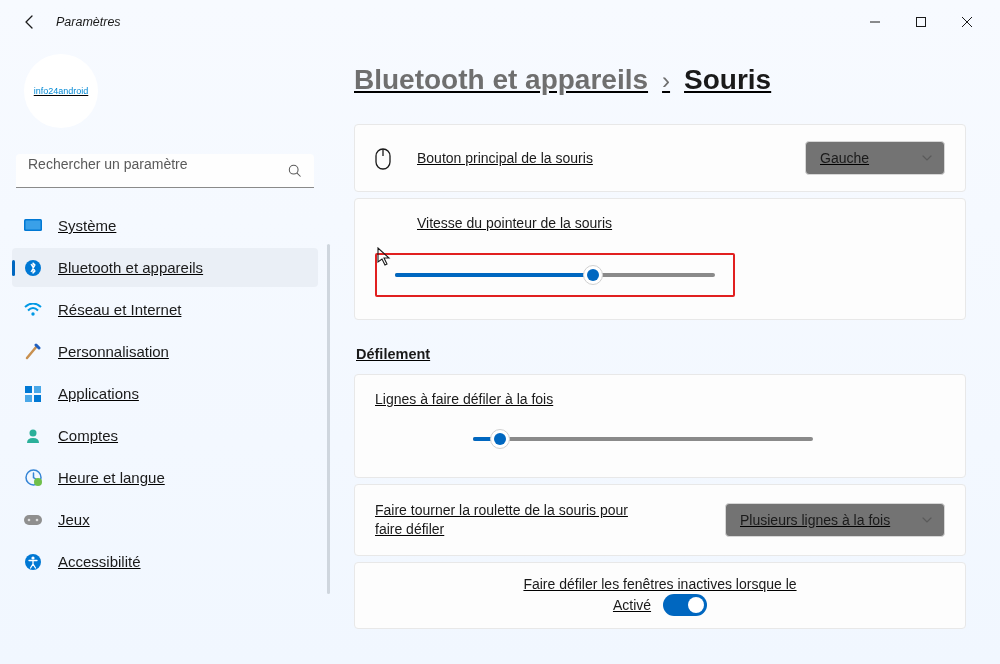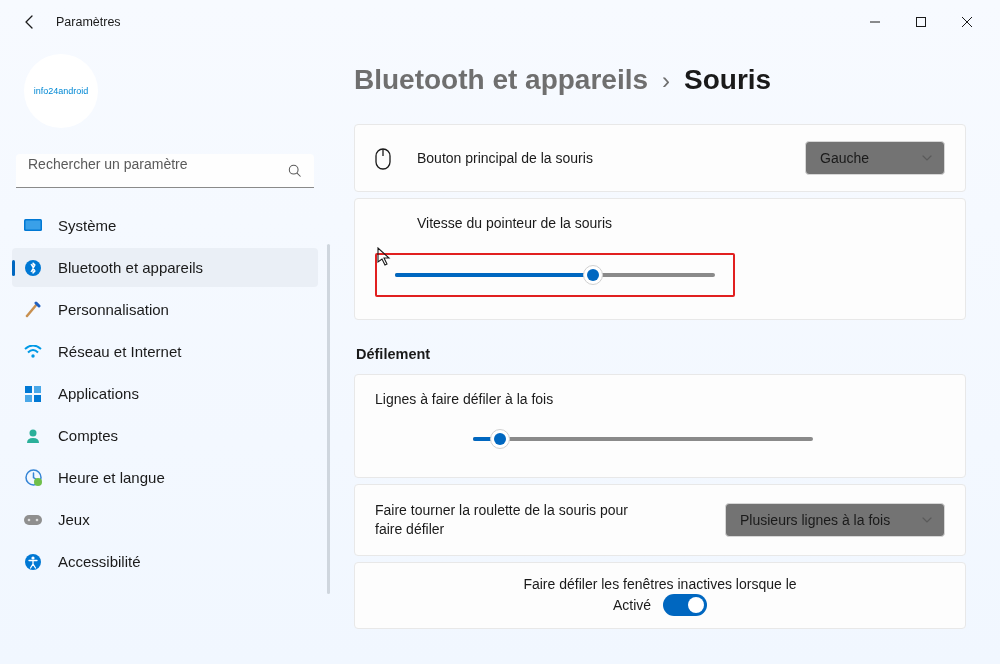--- a/index.html
+++ b/index.html
@@ -20,6 +20,7 @@
       display: flex;
       align-items: center;
       padding: 0 10px;
+      font-style: italic;
     }
     .back-btn {
       width: 40px;

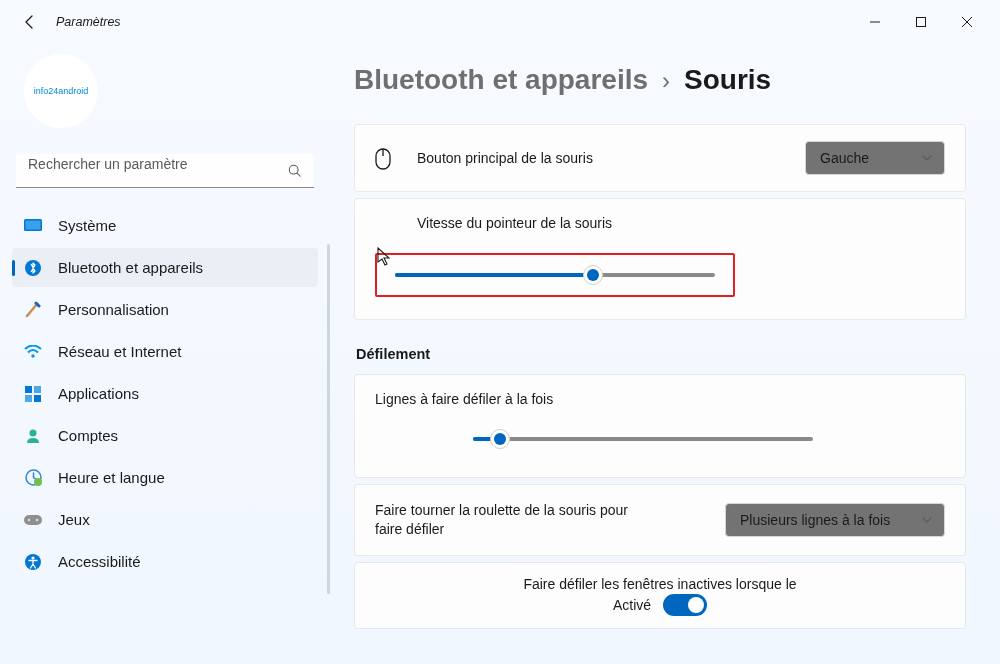--- a/index.html
+++ b/index.html
@@ -54,6 +54,7 @@
     .container {
       display: flex;
       height: calc(100% - 44px);
+      text-decoration: underline;
     }
     .sidebar {
       width: 330px;

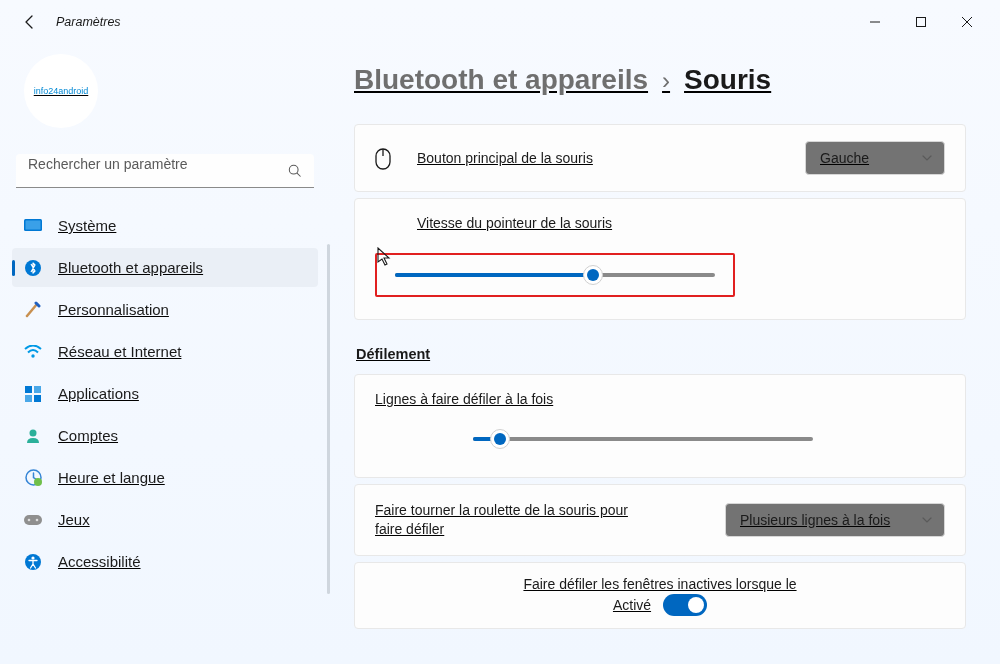--- a/index.html
+++ b/index.html
@@ -372,15 +372,6 @@
       </li>
       <li class="nav-item">
         <span class="nav-icon">
-            <svg width="18" height="18" viewBox="0 0 18 18">
-              <path d="M3 15 L13 3" stroke="#c89050" stroke-width="2.5" stroke-linecap="round"></path>
-              <path d="M12 2 L15 5" stroke="#2060c0" stroke-width="3" stroke-linecap="round"></path>
-            </svg>
-          </span>
-        <span class="nav-label">Personnalisation</span>
-      </li>
-      <li class="nav-item">
-        <span class="nav-icon">
             <svg width="18" height="14" viewBox="0 0 18 14">
               <path d="M1 4 Q9 -3 17 4" stroke="#0099e5" stroke-width="2" fill="none"></path>
               <path d="M4 7.5 Q9 2.5 14 7.5" stroke="#0099e5" stroke-width="2" fill="none"></path>
@@ -388,6 +379,15 @@
             </svg>
           </span>
         <span class="nav-label">Réseau et Internet</span>
+      </li>
+      <li class="nav-item">
+        <span class="nav-icon">
+            <svg width="18" height="18" viewBox="0 0 18 18">
+              <path d="M3 15 L13 3" stroke="#c89050" stroke-width="2.5" stroke-linecap="round"></path>
+              <path d="M12 2 L15 5" stroke="#2060c0" stroke-width="3" stroke-linecap="round"></path>
+            </svg>
+          </span>
+        <span class="nav-label">Personnalisation</span>
       </li>
       <li class="nav-item">
         <span class="nav-icon">

